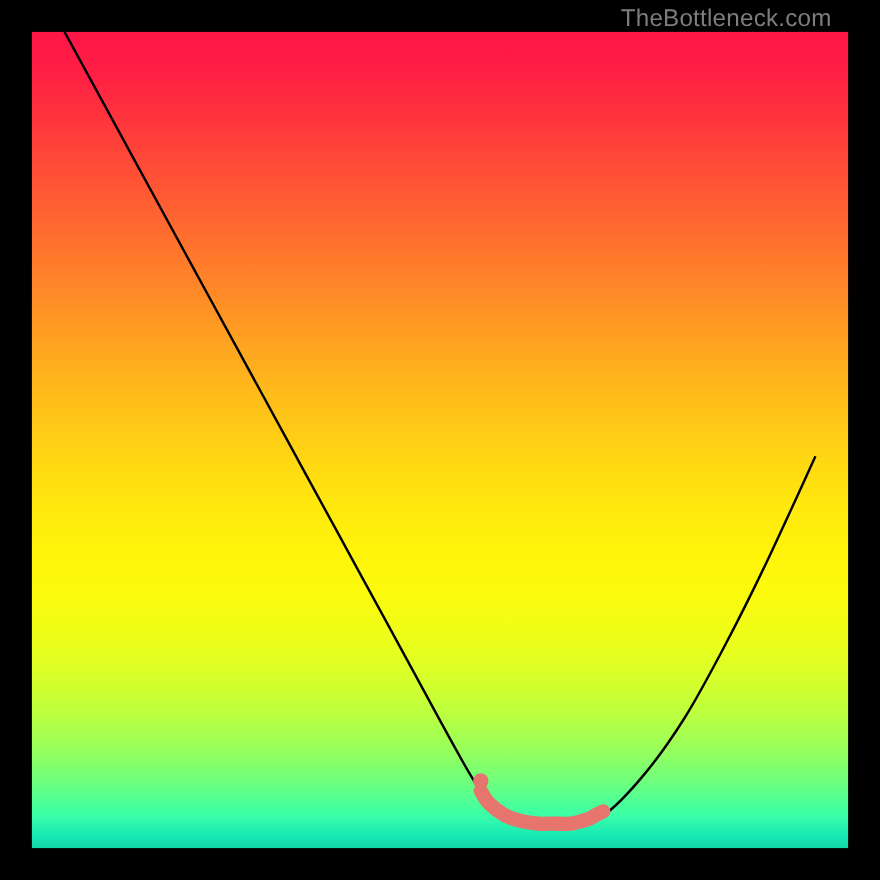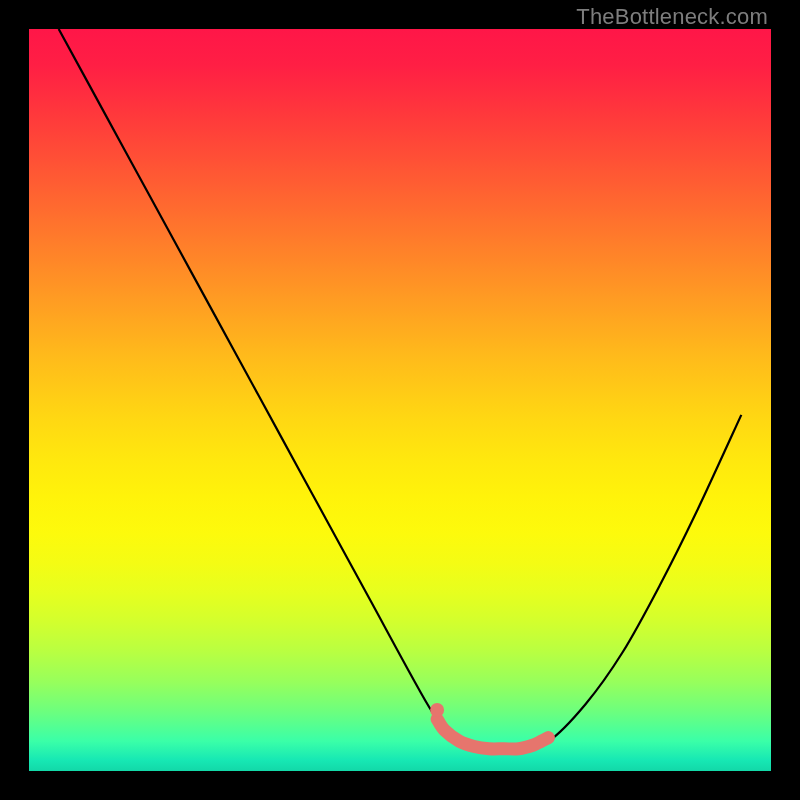--- a/index.html
+++ b/index.html
@@ -56,7 +56,7 @@
   .watermark {
     position: absolute;
     top: 4px;
-    right: 32px;
+    right: 44px;
     color: #7d7d7d;
     font-size: 22px;
     font-weight: 400;

